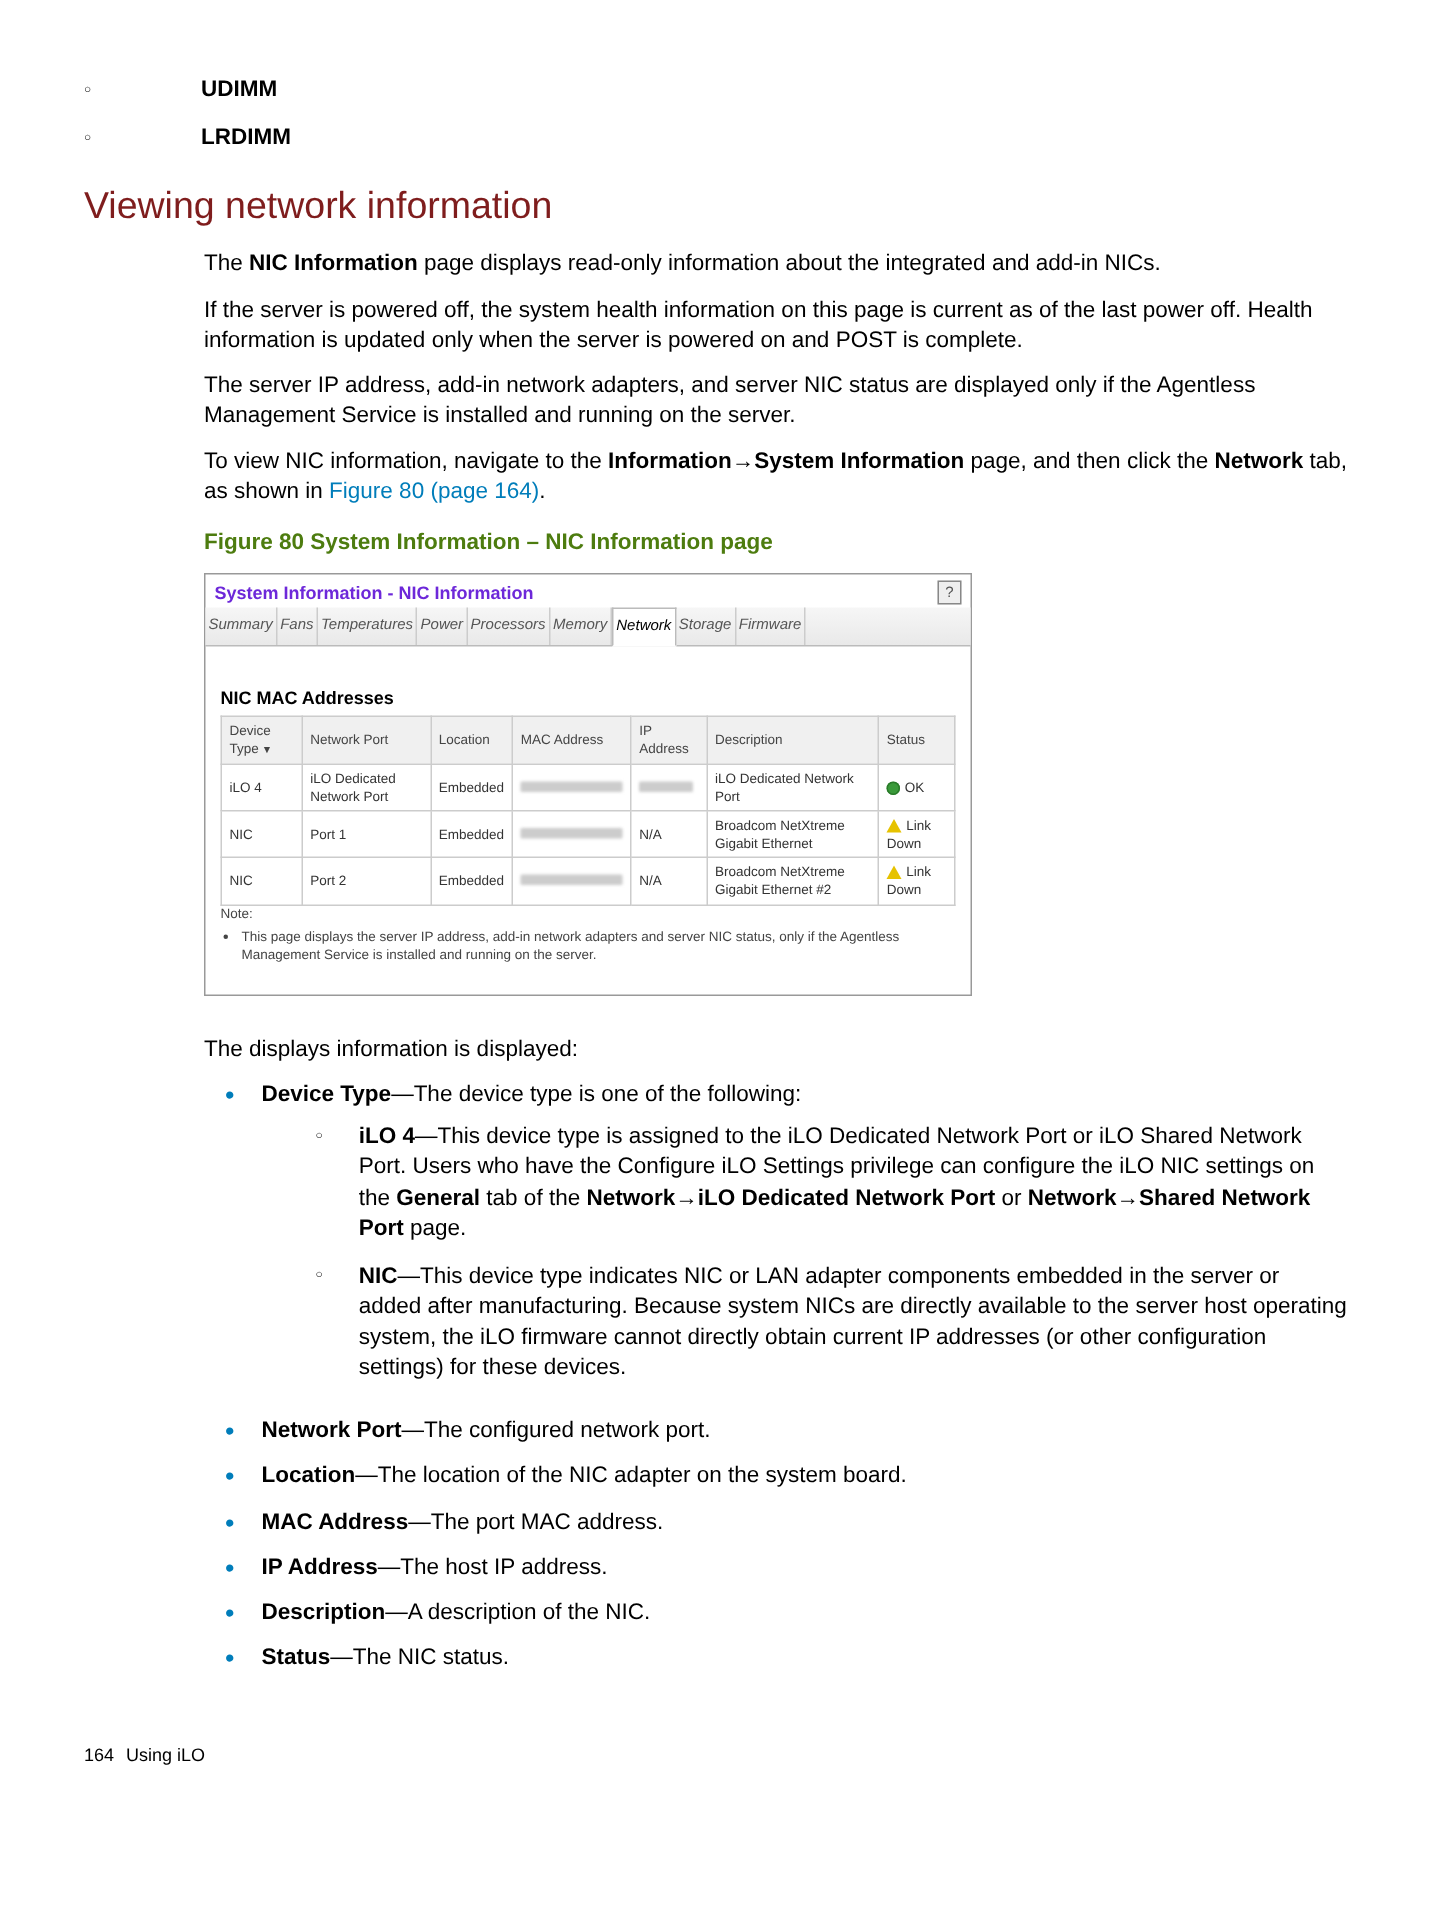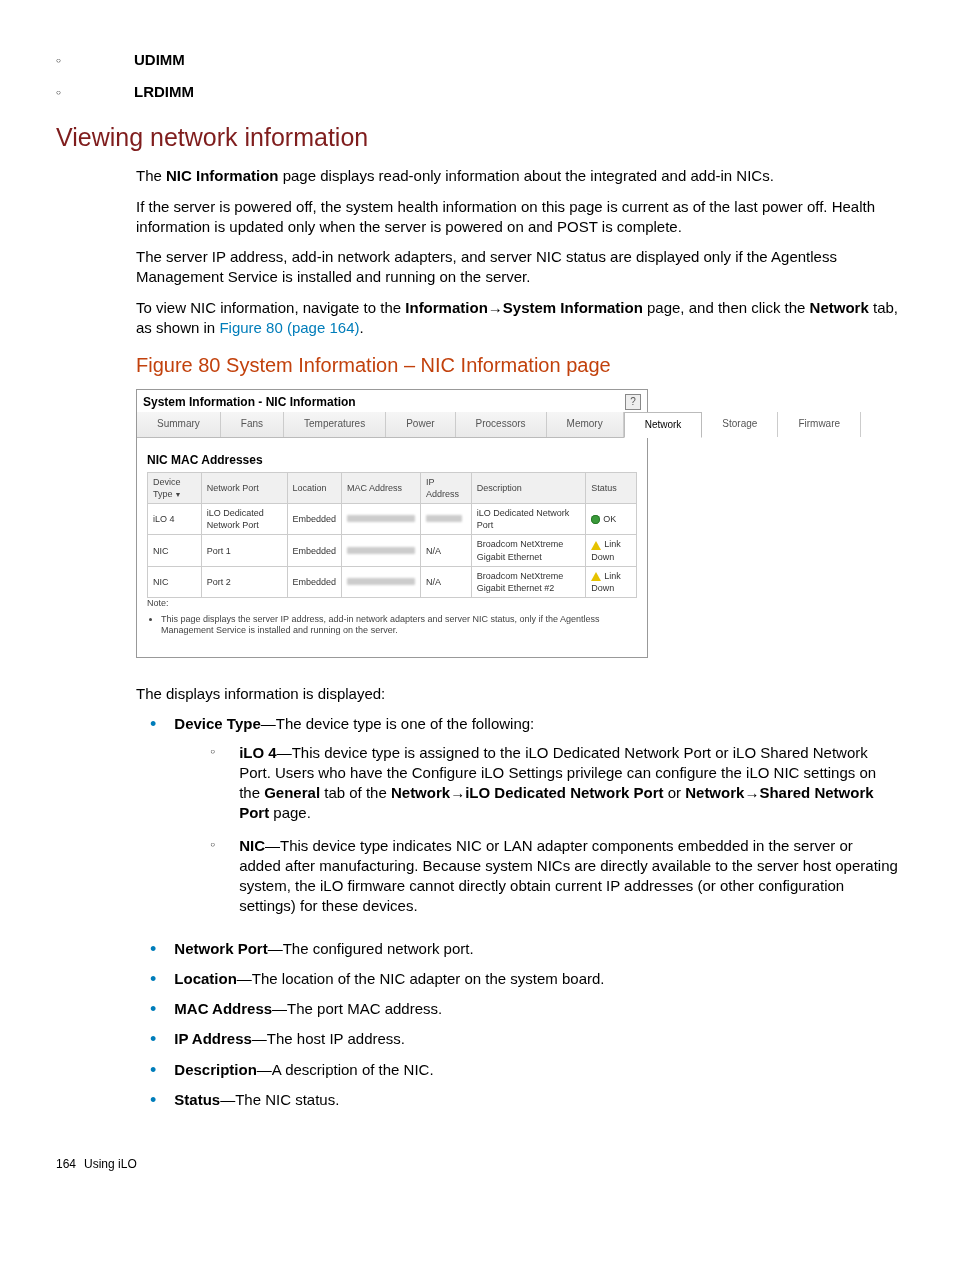--- a/index.html
+++ b/index.html
@@ -22,7 +22,7 @@
   p.para { margin: 0 0 10px 0; }
   .bold { font-weight: bold; }
   a.xref { color: #007dba; text-decoration: none; }
-  .fig-caption { color: #c2410c; font-weight: normal; font-size: 20px; margin: 14px 0 10px 0; }
+  .fig-caption { color: #4d7c0f; font-weight: bold; font-size: 15px; margin: 14px 0 10px 0; }
 
   
   .panel {

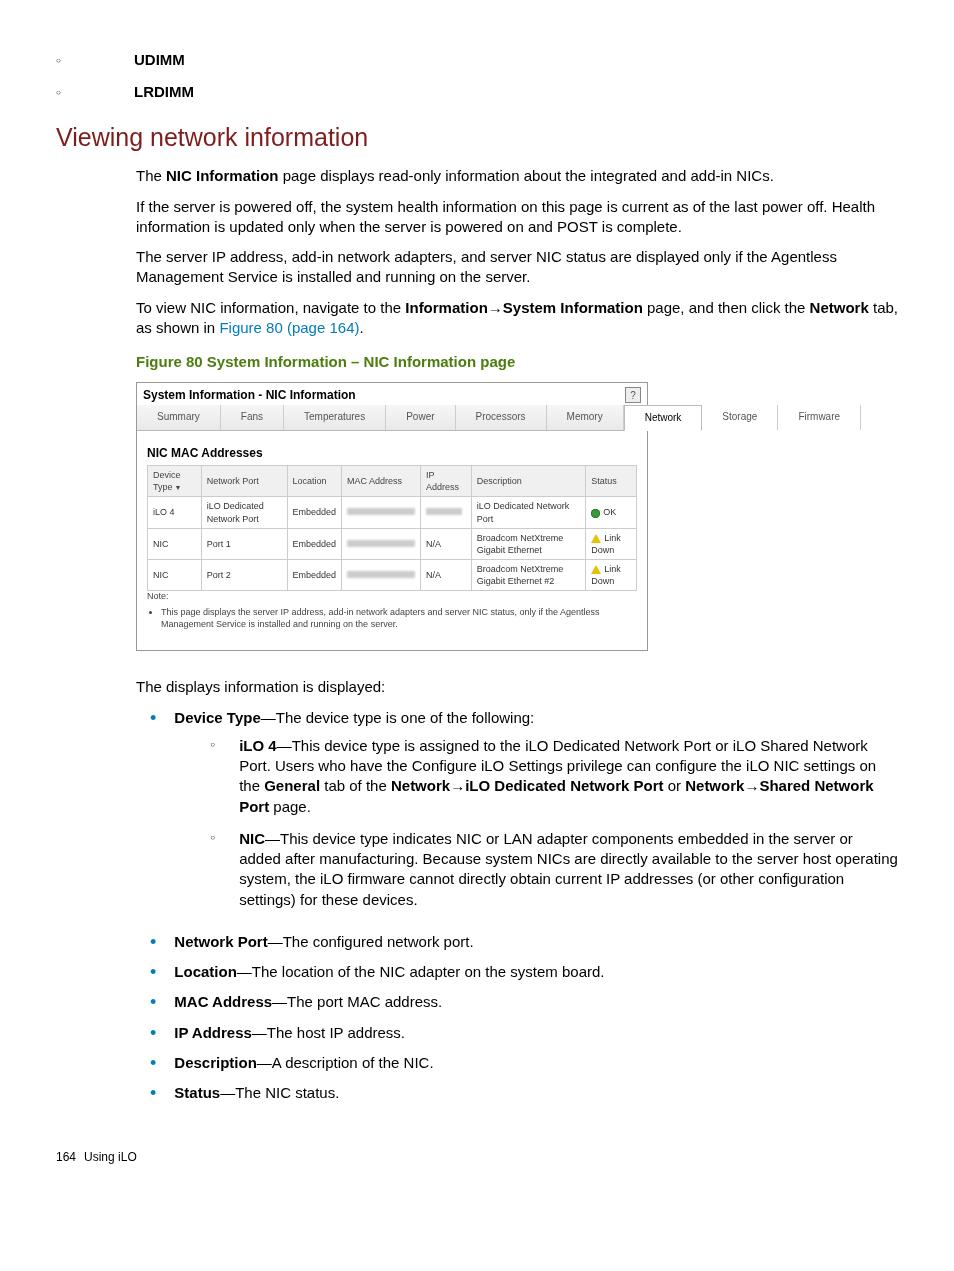--- a/index.html
+++ b/index.html
@@ -34,7 +34,7 @@
     color:#333;
   }
   .panel-title-row { display:flex; justify-content:space-between; align-items:center; padding:4px 6px 2px 6px; }
-  .panel-title { font-weight: bold; font-size: 12px; color:#000000; }
+  .panel-title { font-weight: bold; font-size: 12px; color:#6d28d9; }
   .help-icon { width:14px; height:14px; border:1px solid #888; background:#eee; display:flex; align-items:center; justify-content:center; font-size:10px; color:#555;}
   .tabs { display:flex; border-bottom:1px solid #bbb; background:linear-gradient(#f6f6f6,#e9e9e9); }
   .tab { padding:5px 20px; font-size:10px; color:#555; border-right:1px solid #ccc; }

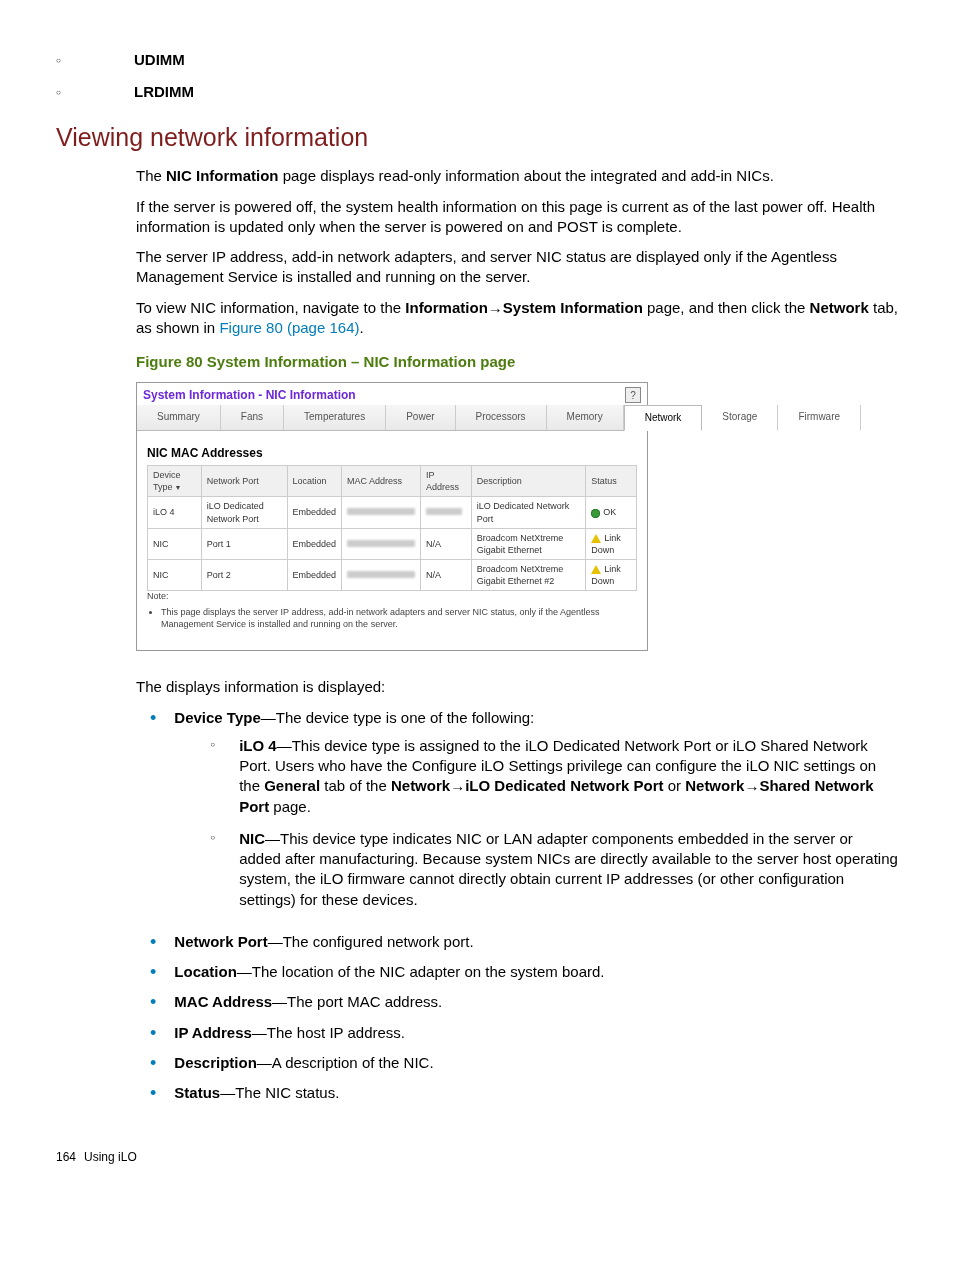--- a/index.html
+++ b/index.html
@@ -37,7 +37,7 @@
   .panel-title { font-weight: bold; font-size: 12px; color:#6d28d9; }
   .help-icon { width:14px; height:14px; border:1px solid #888; background:#eee; display:flex; align-items:center; justify-content:center; font-size:10px; color:#555;}
   .tabs { display:flex; border-bottom:1px solid #bbb; background:linear-gradient(#f6f6f6,#e9e9e9); }
-  .tab { padding:5px 20px; font-size:10px; color:#555; border-right:1px solid #ccc; }
+  .tab { padding:5px 2px; font-size:10px; color:#555; border-right:1px solid #ccc;font-style:italic; }
   .tab.active { background:#fff; color:#000; border-bottom:1px solid #fff; margin-bottom:-1px; border-top:1px solid #bbb; border-left:1px solid #bbb; border-right:1px solid #bbb;}
   .panel-body { padding: 14px 10px 20px 10px; }
   .sub-heading { font-weight:bold; font-size:12px; color:#000; margin-bottom:4px; }

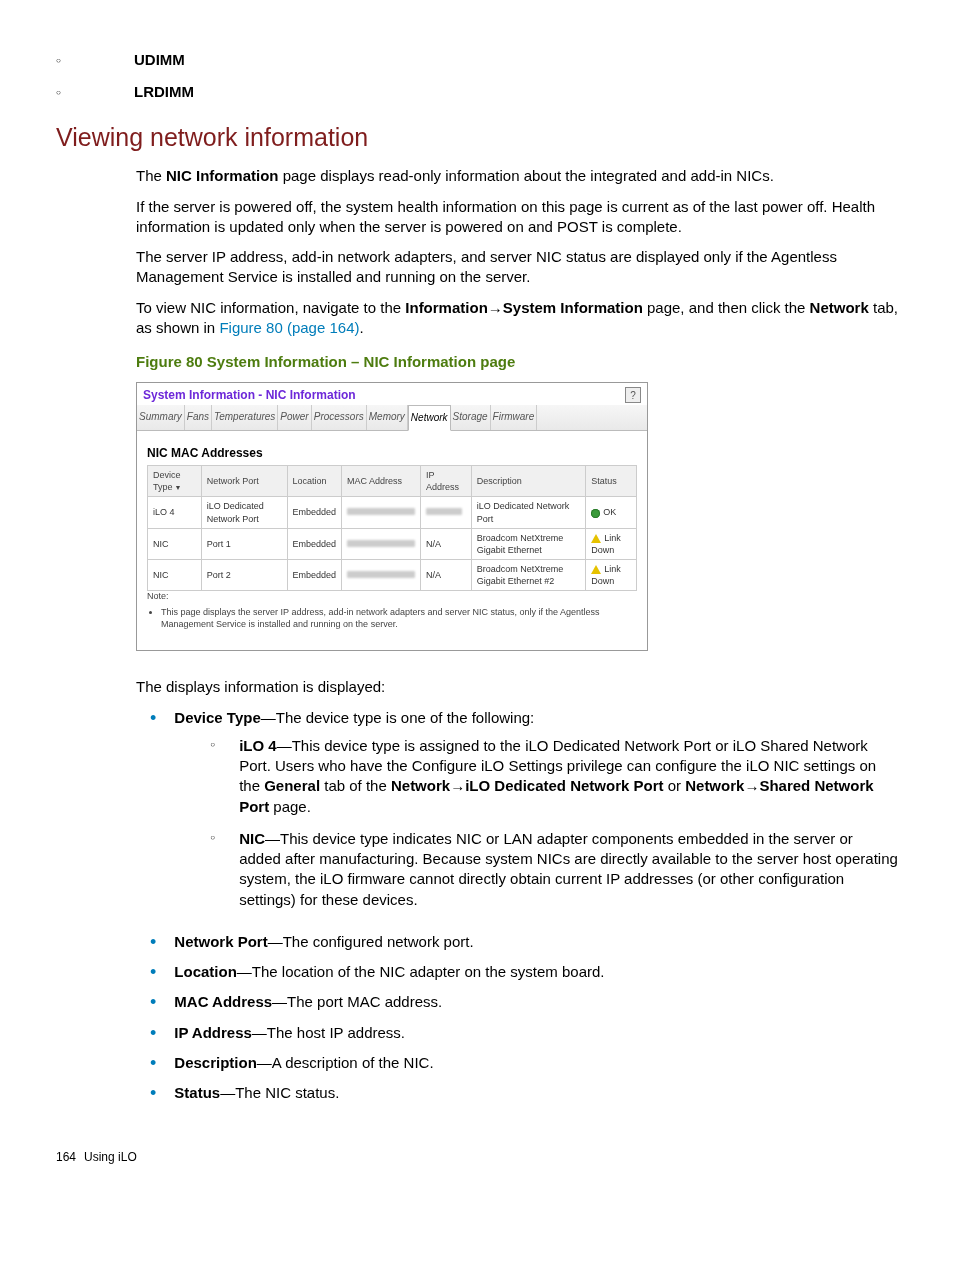--- a/index.html
+++ b/index.html
@@ -40,7 +40,7 @@
   .tab { padding:5px 2px; font-size:10px; color:#555; border-right:1px solid #ccc;font-style:italic; }
   .tab.active { background:#fff; color:#000; border-bottom:1px solid #fff; margin-bottom:-1px; border-top:1px solid #bbb; border-left:1px solid #bbb; border-right:1px solid #bbb;}
   .panel-body { padding: 14px 10px 20px 10px; }
-  .sub-heading { font-weight:bold; font-size:12px; color:#000; margin-bottom:4px; }
+  .sub-heading { font-weight:bold; font-size:12px; color:#000; margin-bottom:4px;margin-top:12px; }
   table.nic { border-collapse: collapse; width:100%; }
   table.nic th, table.nic td { border:1px solid #ccc; padding:3px 5px; text-align:left; font-size:9px; vertical-align: middle; }
   table.nic th { background:#f0f0f0; color:#444; font-weight:normal; }

